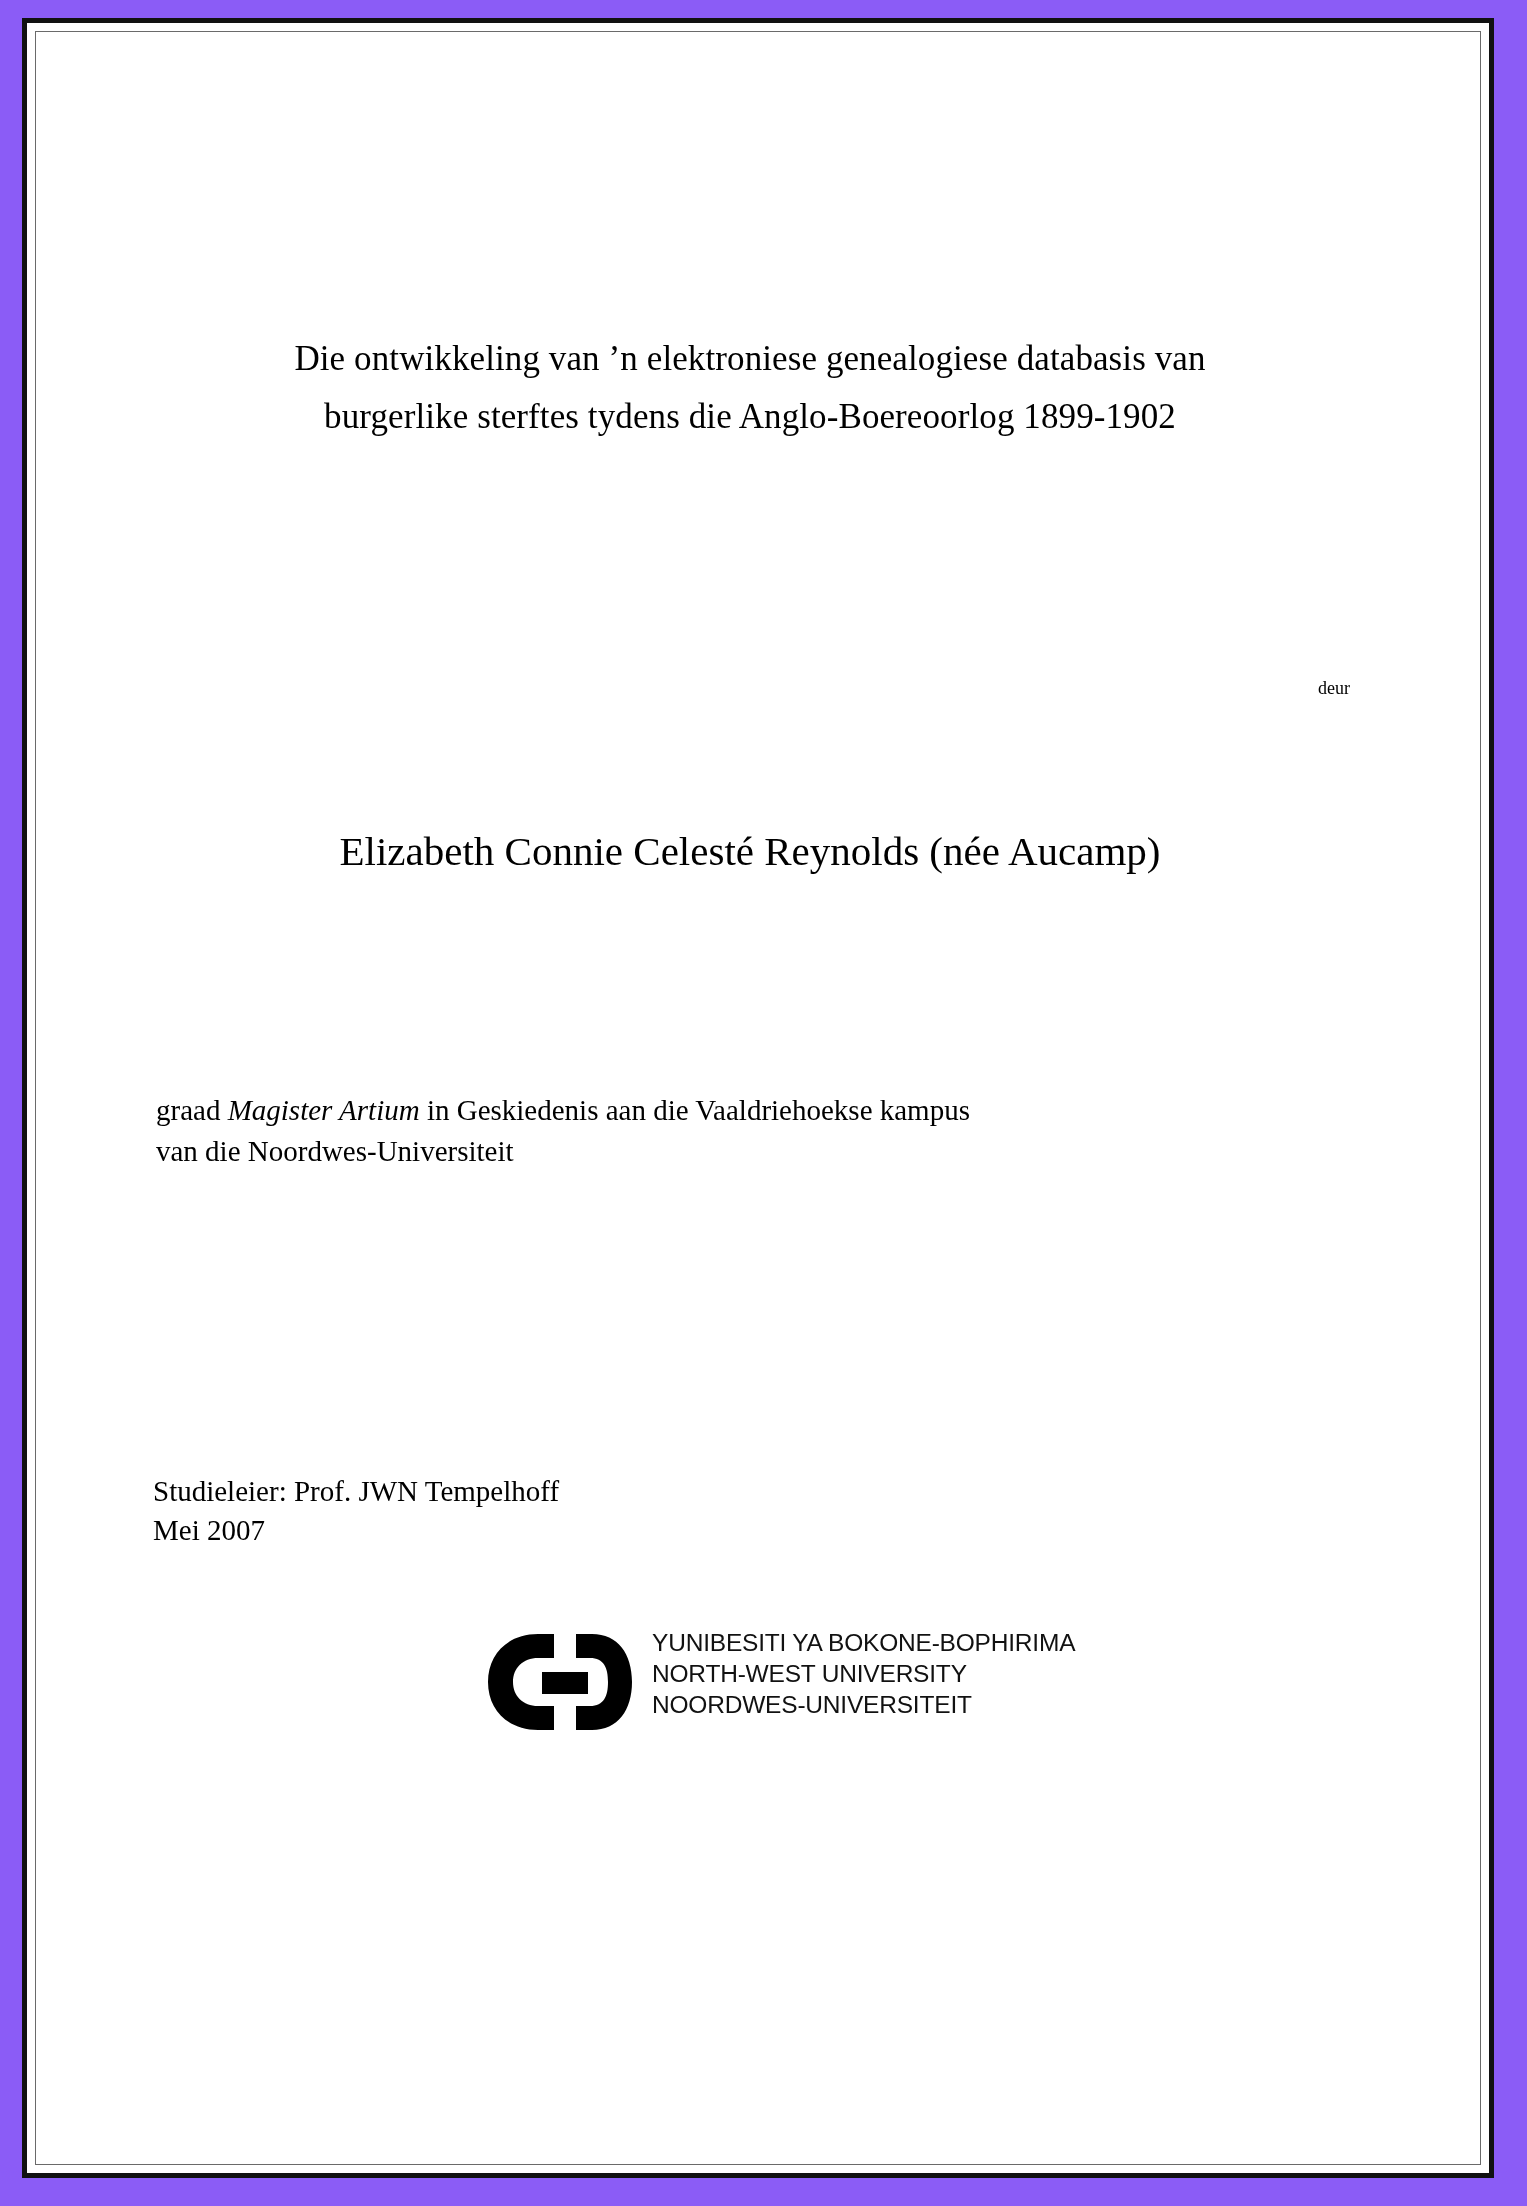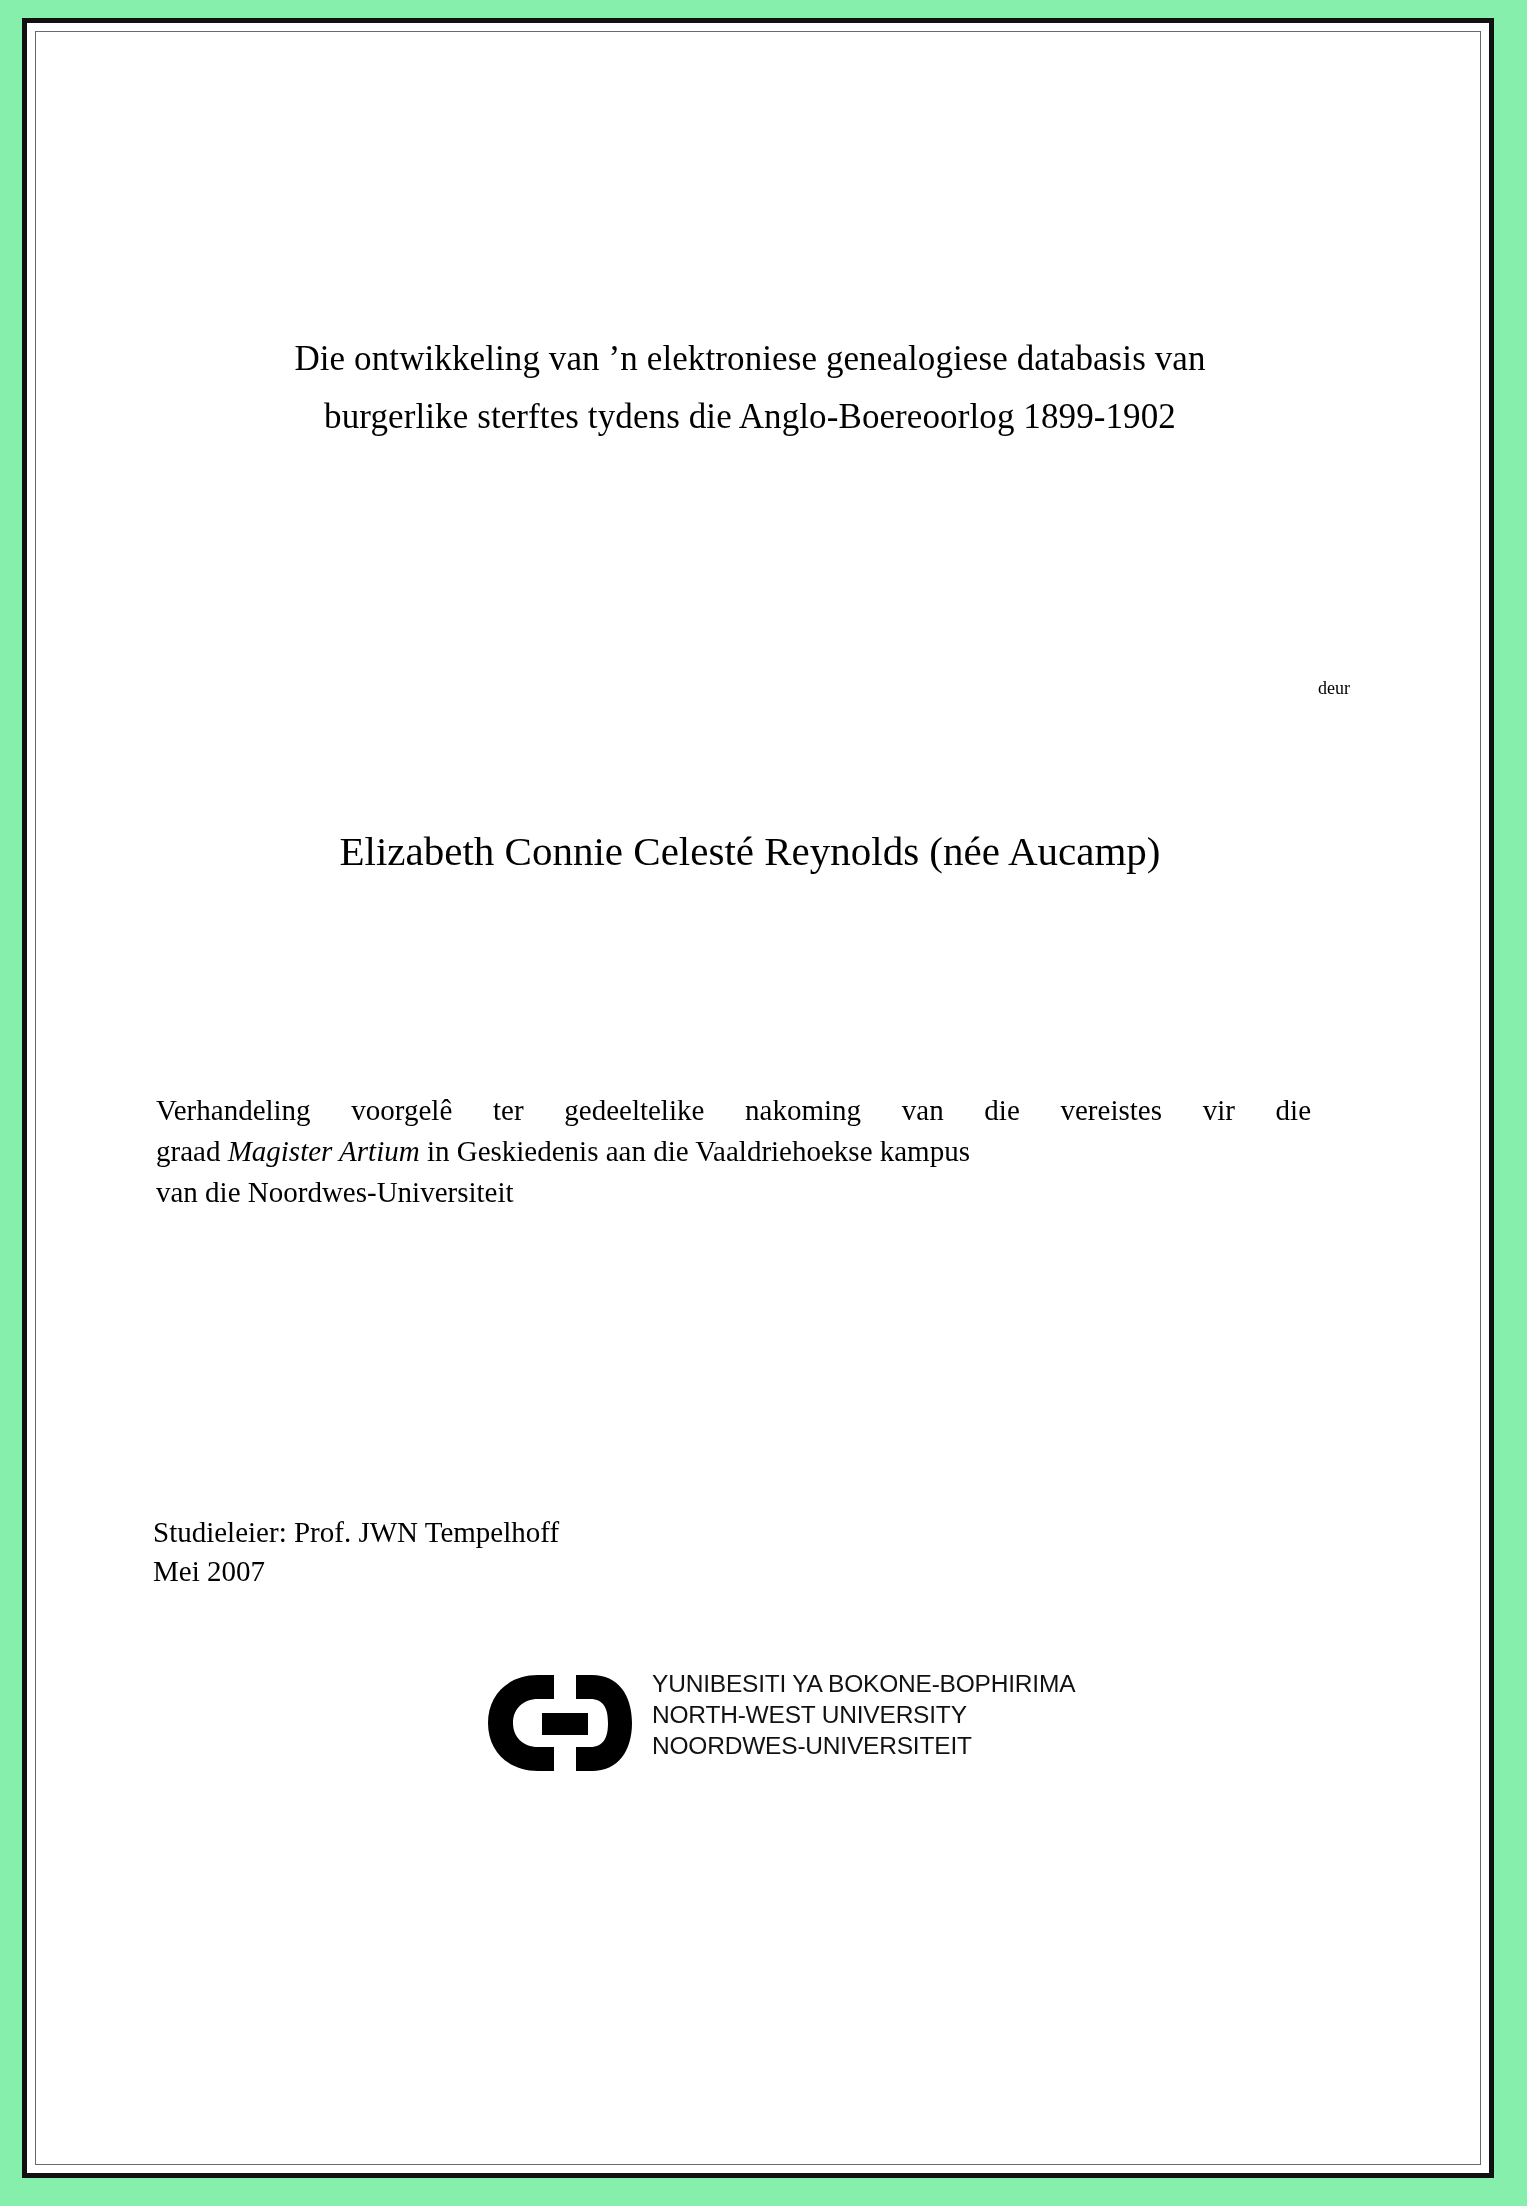--- a/index.html
+++ b/index.html
@@ -23,7 +23,7 @@
     top: 0;
     width: 1527px;
     height: 2206px;
-    background: #86efac;
+    background: #8b5cf6;
   }
 
   

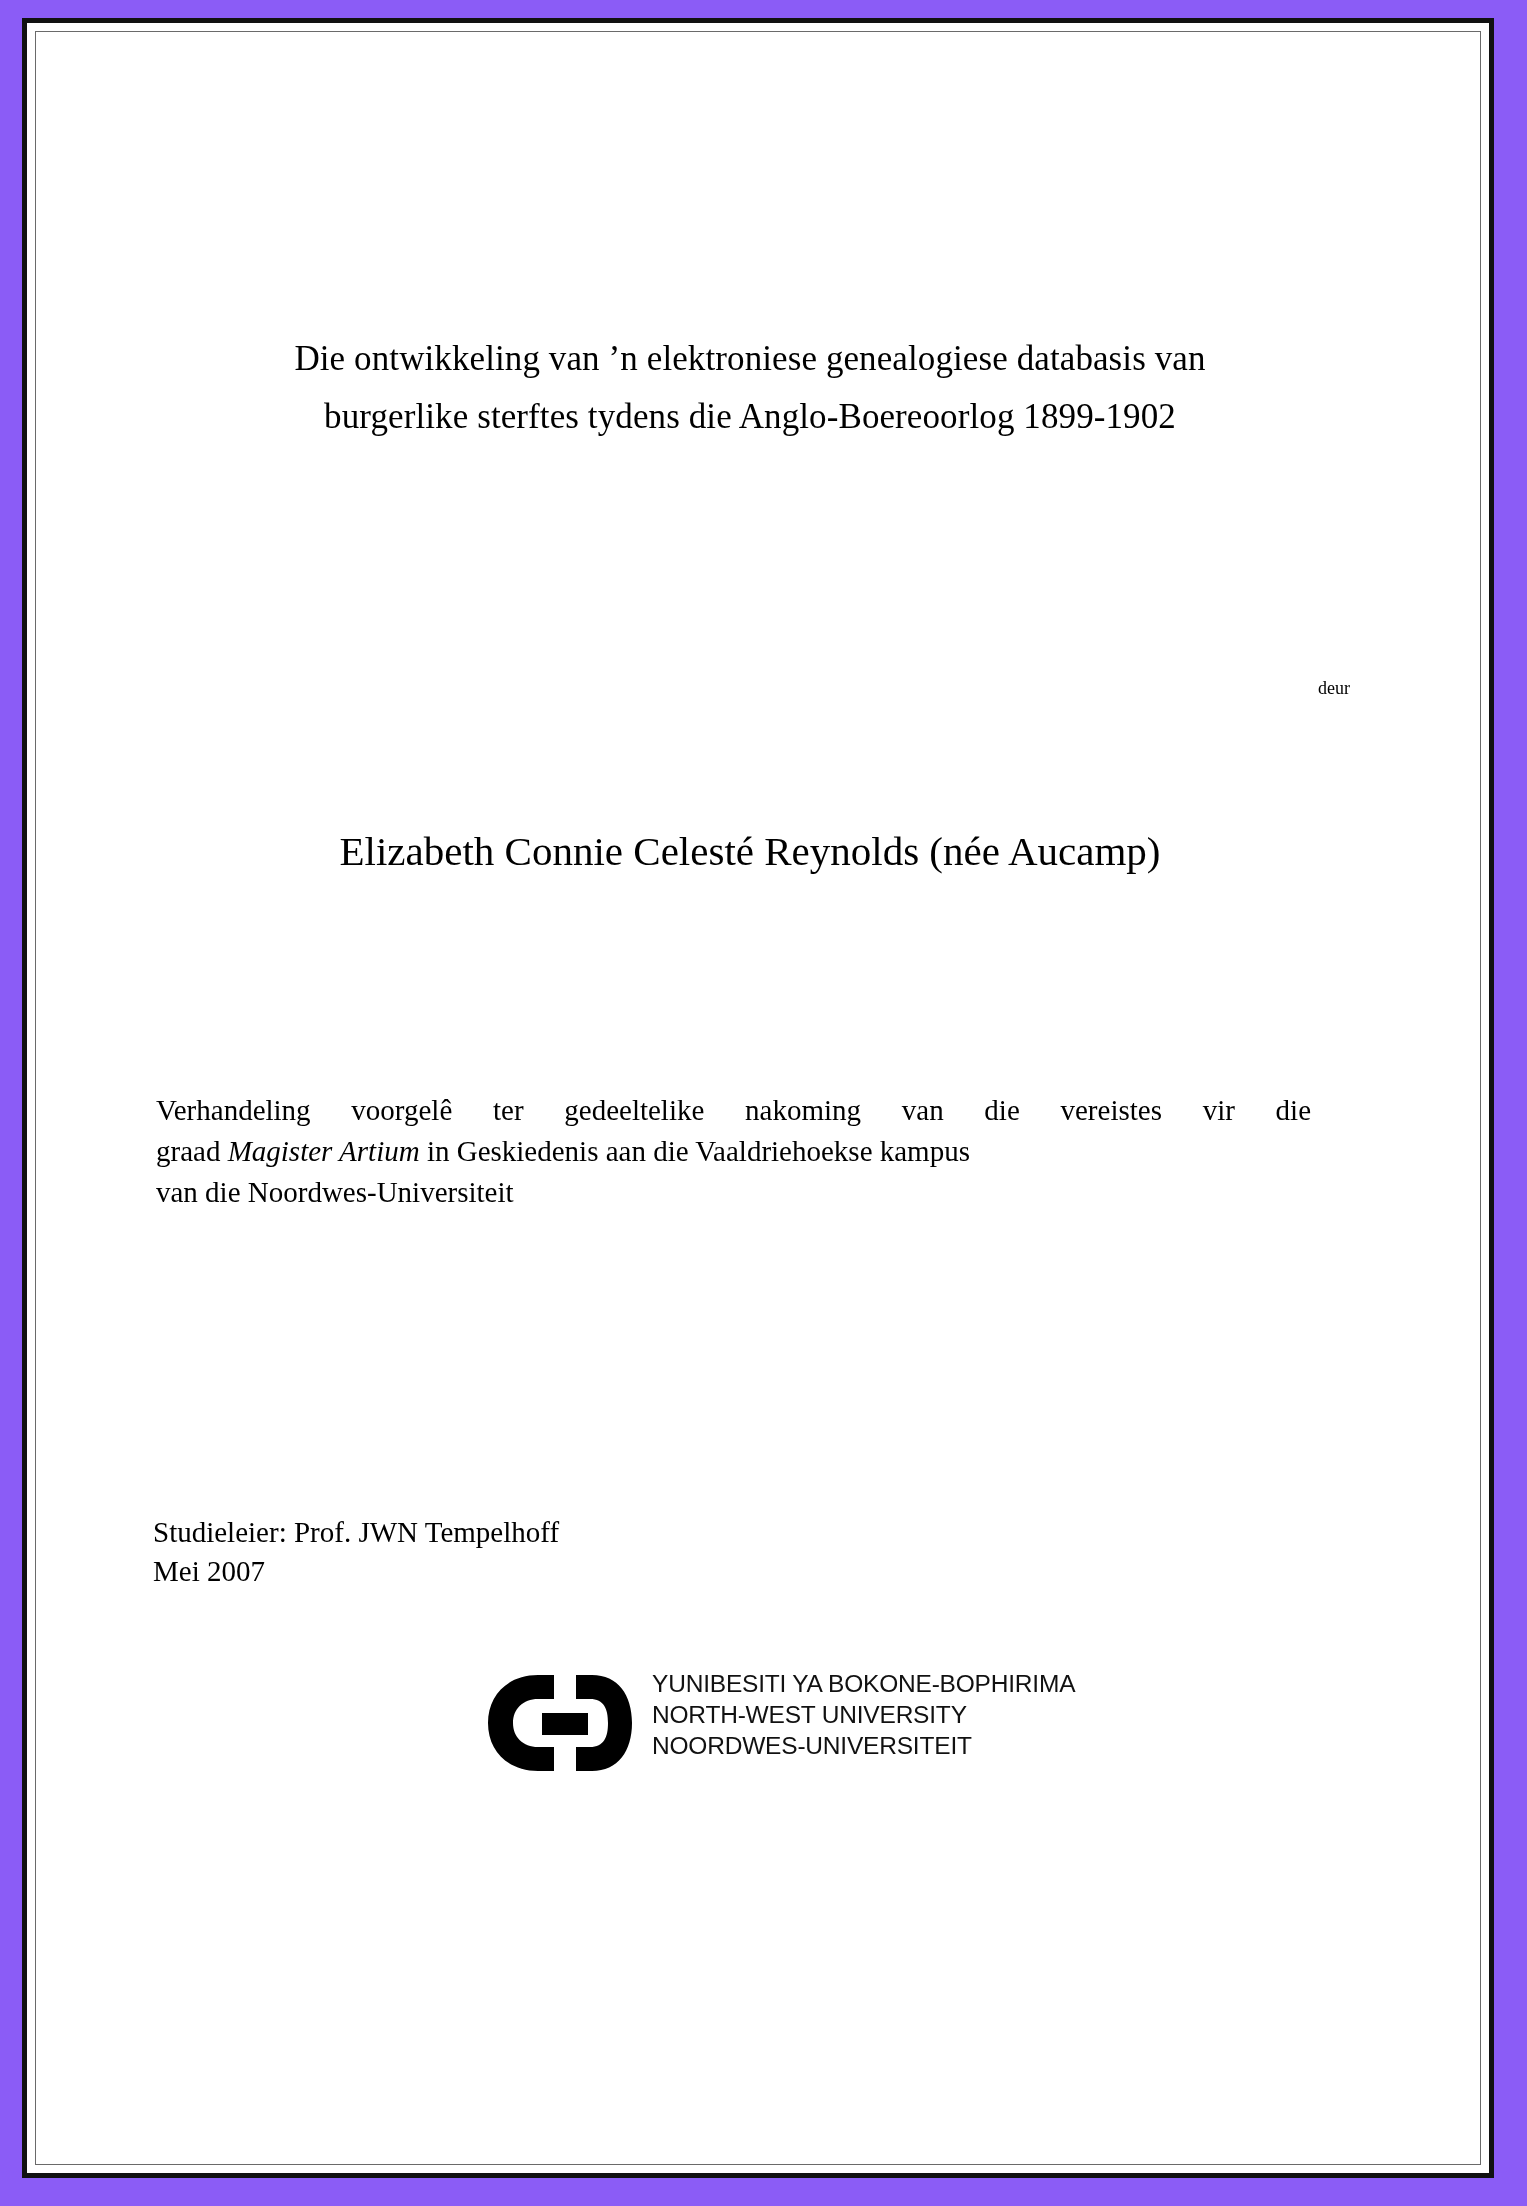--- a/index.html
+++ b/index.html
@@ -148,7 +148,6 @@
     <div class="author">Elizabeth Connie Celesté Reynolds (née Aucamp)</div>
 
     <div class="declaration">
-      <span class="ln just">Verhandeling voorgelê ter gedeeltelike nakoming van die vereistes vir die</span>
       <span class="ln"><span>graad </span><em>Magister Artium</em><span> in Geskiedenis aan die Vaaldriehoekse kampus</span></span>
       <span class="ln">van die Noordwes-Universiteit</span>
     </div>

